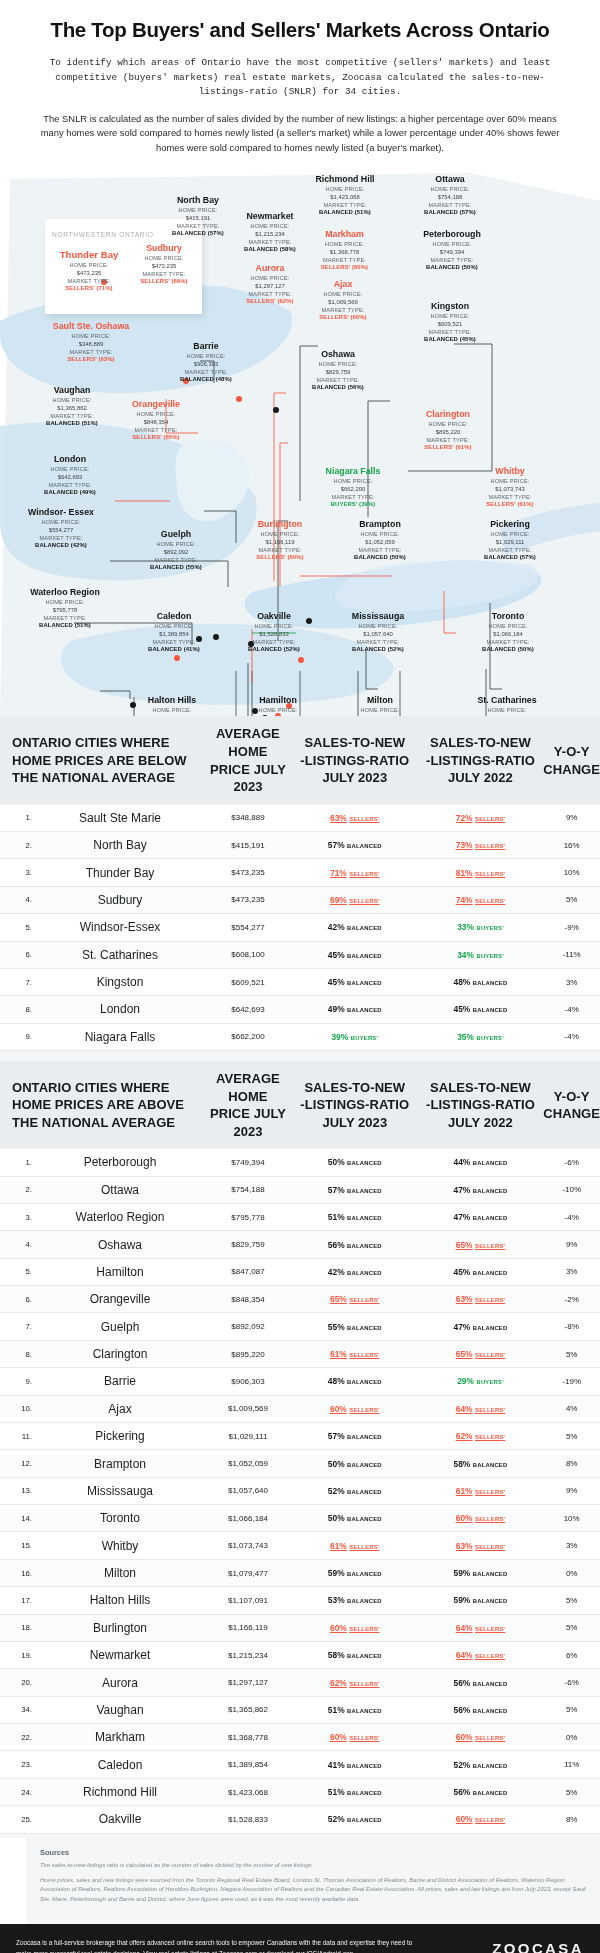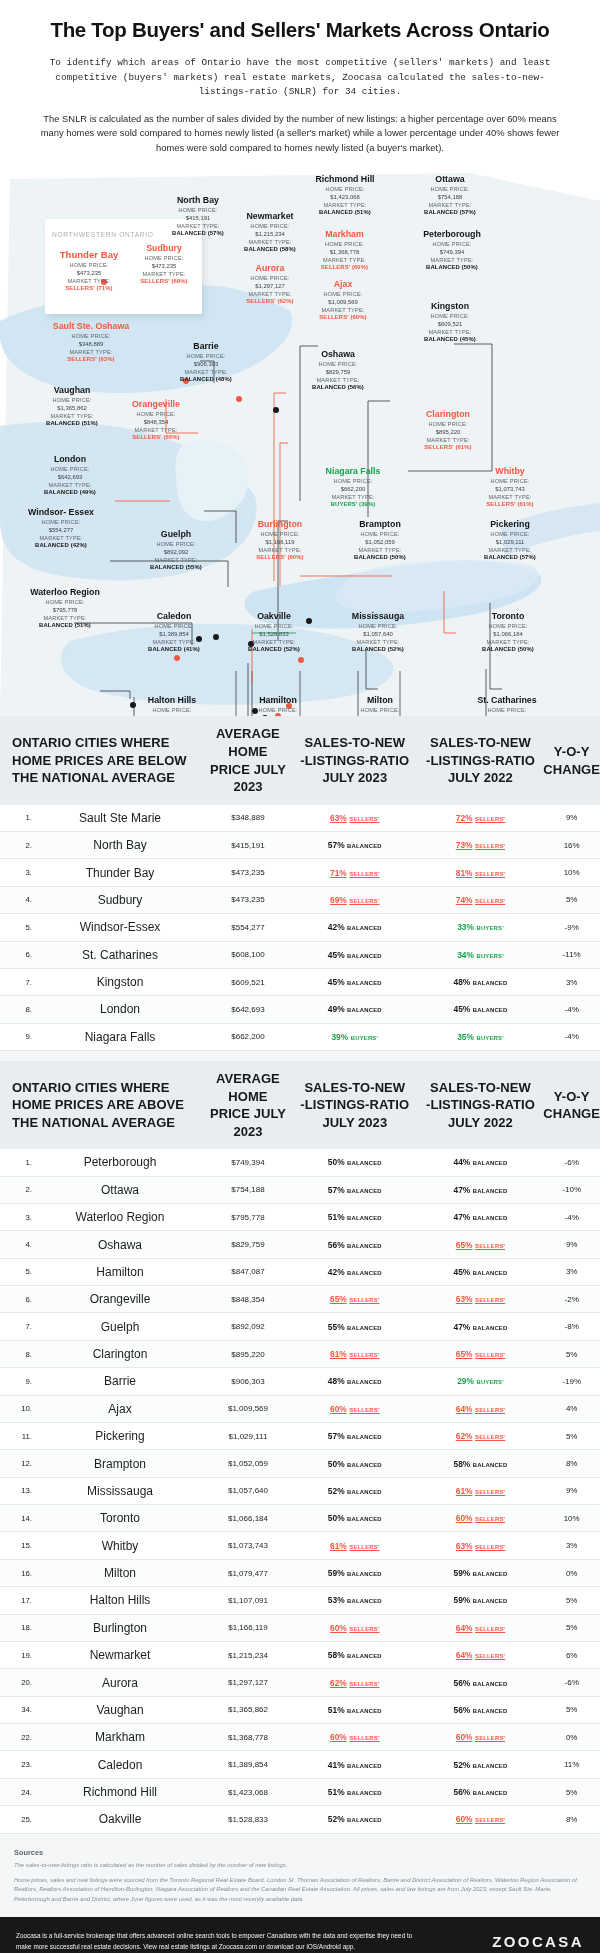--- a/index.html
+++ b/index.html
@@ -67,7 +67,7 @@
   .c-bal  { color:#17191b; }
 
   
-  .sources { background:#f4f6f7; padding:10px 14px 7px; }
+  .sources { background:#f4f6f7; padding:10px 14px 14px;margin-left:26px; }
   .sources h4 { font-size:7.4px; font-weight:bold; color:#5f676b; margin-bottom:4px; }
   .sources p { font-size:5.9px; line-height:1.6; color:#868d91; font-style:italic; margin-bottom:6px; }
   .footer {

